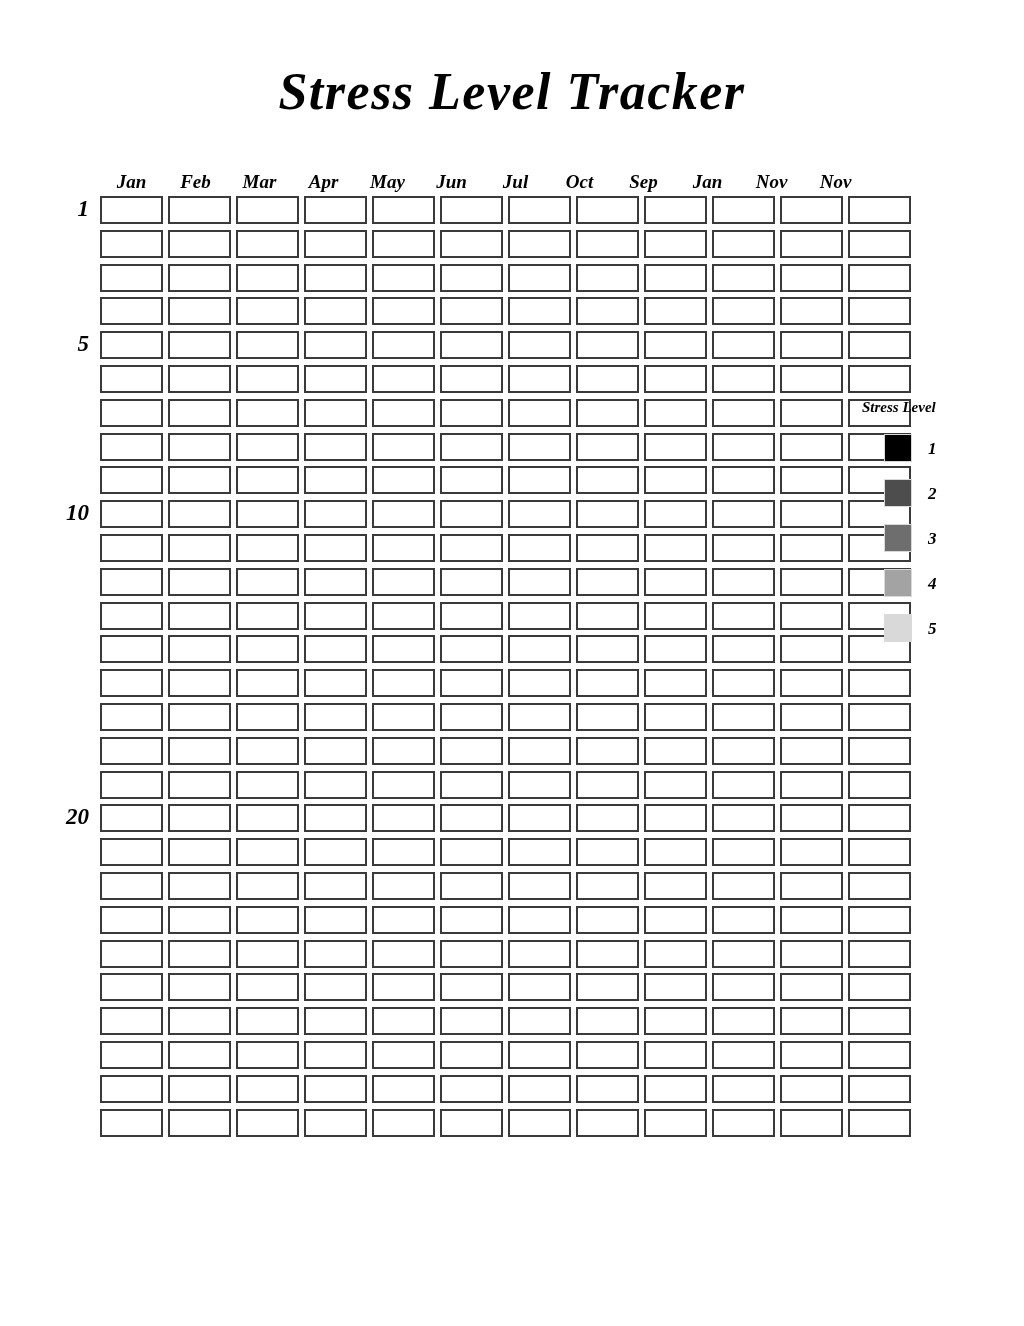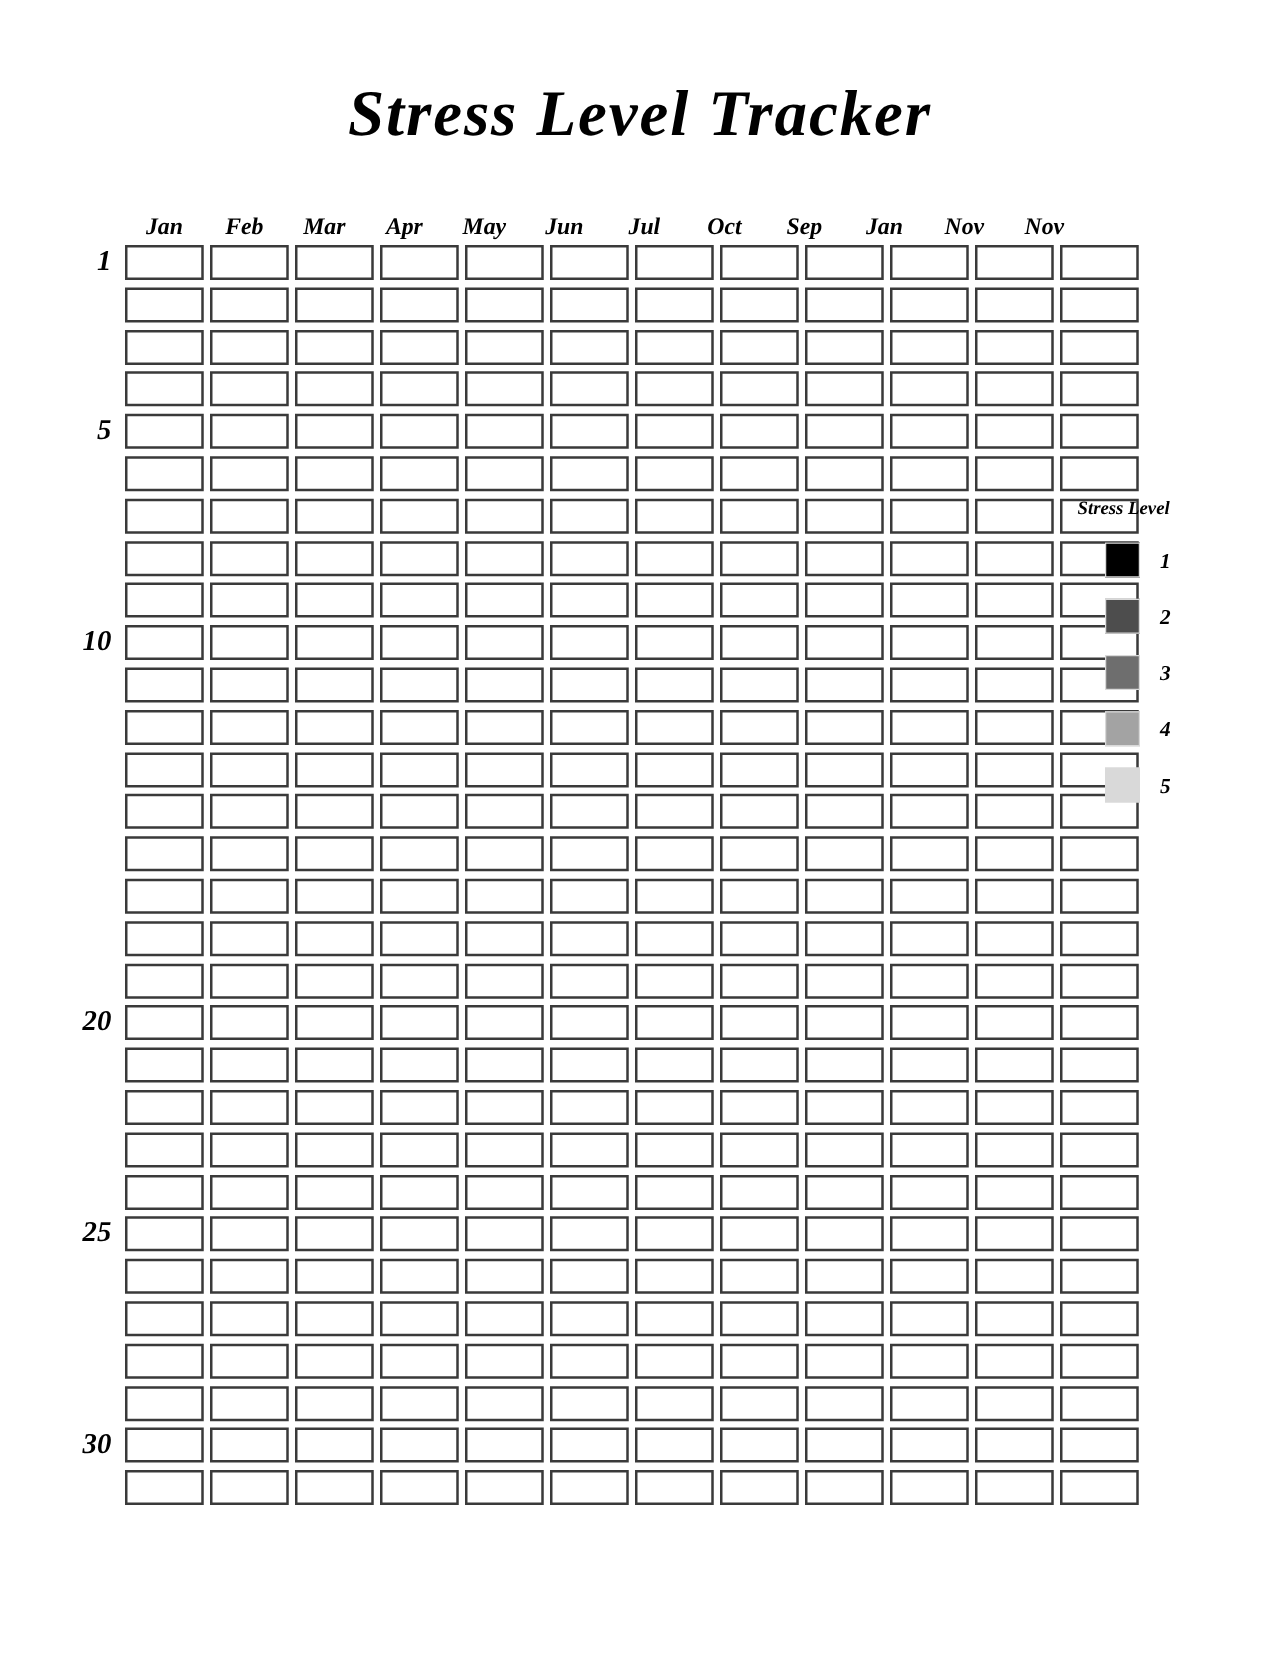--- a/index.html
+++ b/index.html
@@ -479,21 +479,6 @@
         <div class="day-cell" style="background: rgb(255, 255, 255); border-color: rgb(58, 58, 58);"></div>
       </div>
       <div class="day-row">
-        <div class="day-label">25</div>
-        <div class="day-cell" style="background: rgb(255, 255, 255); border-color: rgb(58, 58, 58);"></div>
-        <div class="day-cell" style="background: rgb(255, 255, 255); border-color: rgb(58, 58, 58);"></div>
-        <div class="day-cell" style="background: rgb(255, 255, 255); border-color: rgb(58, 58, 58);"></div>
-        <div class="day-cell" style="background: rgb(255, 255, 255); border-color: rgb(58, 58, 58);"></div>
-        <div class="day-cell" style="background: rgb(255, 255, 255); border-color: rgb(58, 58, 58);"></div>
-        <div class="day-cell" style="background: rgb(255, 255, 255); border-color: rgb(58, 58, 58);"></div>
-        <div class="day-cell" style="background: rgb(255, 255, 255); border-color: rgb(58, 58, 58);"></div>
-        <div class="day-cell" style="background: rgb(255, 255, 255); border-color: rgb(58, 58, 58);"></div>
-        <div class="day-cell" style="background: rgb(255, 255, 255); border-color: rgb(58, 58, 58);"></div>
-        <div class="day-cell" style="background: rgb(255, 255, 255); border-color: rgb(58, 58, 58);"></div>
-        <div class="day-cell" style="background: rgb(255, 255, 255); border-color: rgb(58, 58, 58);"></div>
-        <div class="day-cell" style="background: rgb(255, 255, 255); border-color: rgb(58, 58, 58);"></div>
-      </div>
-      <div class="day-row">
         <div class="day-cell" style="background: rgb(255, 255, 255); border-color: rgb(58, 58, 58);"></div>
         <div class="day-cell" style="background: rgb(255, 255, 255); border-color: rgb(58, 58, 58);"></div>
         <div class="day-cell" style="background: rgb(255, 255, 255); border-color: rgb(58, 58, 58);"></div>

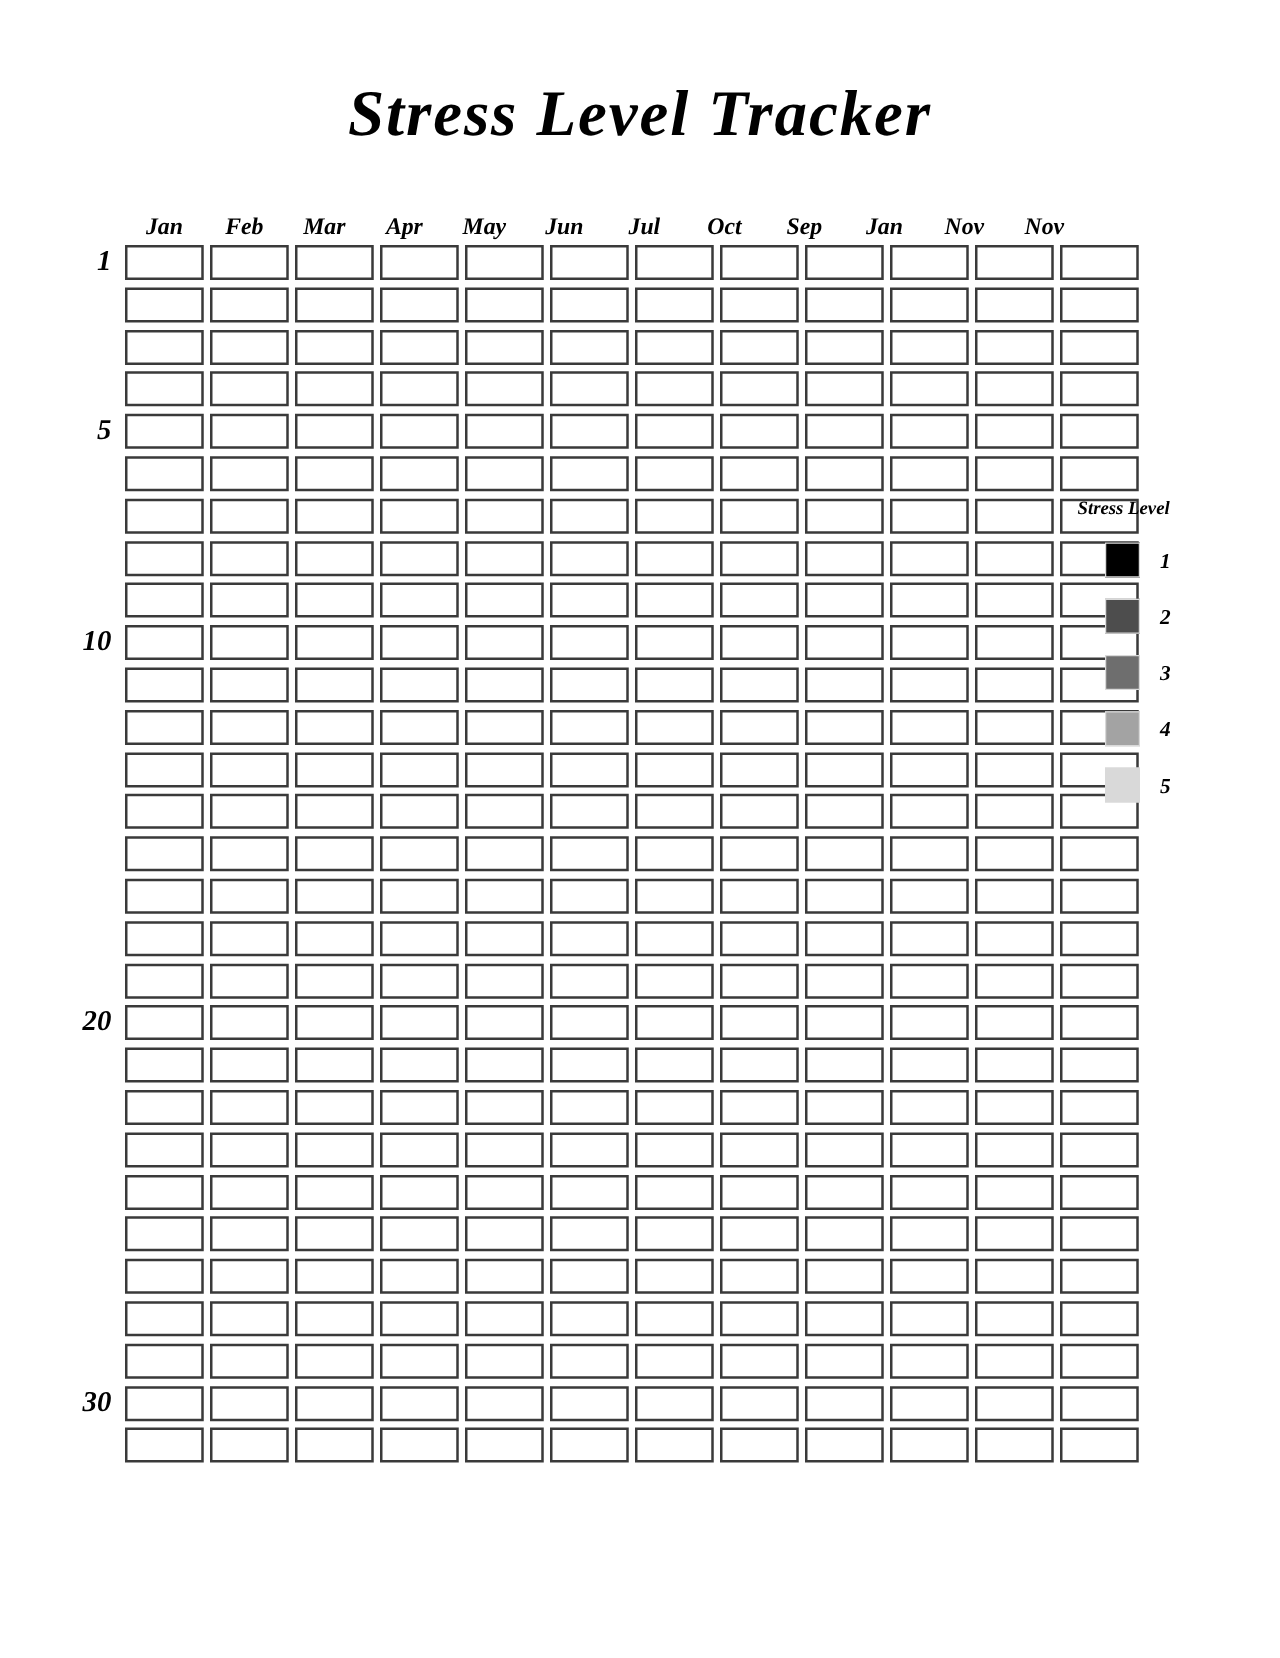--- a/index.html
+++ b/index.html
@@ -535,21 +535,6 @@
         <div class="day-cell" style="background: rgb(255, 255, 255); border-color: rgb(58, 58, 58);"></div>
       </div>
       <div class="day-row">
-        <div class="day-label">30</div>
-        <div class="day-cell" style="background: rgb(255, 255, 255); border-color: rgb(58, 58, 58);"></div>
-        <div class="day-cell" style="background: rgb(255, 255, 255); border-color: rgb(58, 58, 58);"></div>
-        <div class="day-cell" style="background: rgb(255, 255, 255); border-color: rgb(58, 58, 58);"></div>
-        <div class="day-cell" style="background: rgb(255, 255, 255); border-color: rgb(58, 58, 58);"></div>
-        <div class="day-cell" style="background: rgb(255, 255, 255); border-color: rgb(58, 58, 58);"></div>
-        <div class="day-cell" style="background: rgb(255, 255, 255); border-color: rgb(58, 58, 58);"></div>
-        <div class="day-cell" style="background: rgb(255, 255, 255); border-color: rgb(58, 58, 58);"></div>
-        <div class="day-cell" style="background: rgb(255, 255, 255); border-color: rgb(58, 58, 58);"></div>
-        <div class="day-cell" style="background: rgb(255, 255, 255); border-color: rgb(58, 58, 58);"></div>
-        <div class="day-cell" style="background: rgb(255, 255, 255); border-color: rgb(58, 58, 58);"></div>
-        <div class="day-cell" style="background: rgb(255, 255, 255); border-color: rgb(58, 58, 58);"></div>
-        <div class="day-cell" style="background: rgb(255, 255, 255); border-color: rgb(58, 58, 58);"></div>
-      </div>
-      <div class="day-row">
         <div class="day-cell" style="background: rgb(255, 255, 255); border-color: rgb(58, 58, 58);"></div>
         <div class="day-cell" style="background: rgb(255, 255, 255); border-color: rgb(58, 58, 58);"></div>
         <div class="day-cell" style="background: rgb(255, 255, 255); border-color: rgb(58, 58, 58);"></div>

